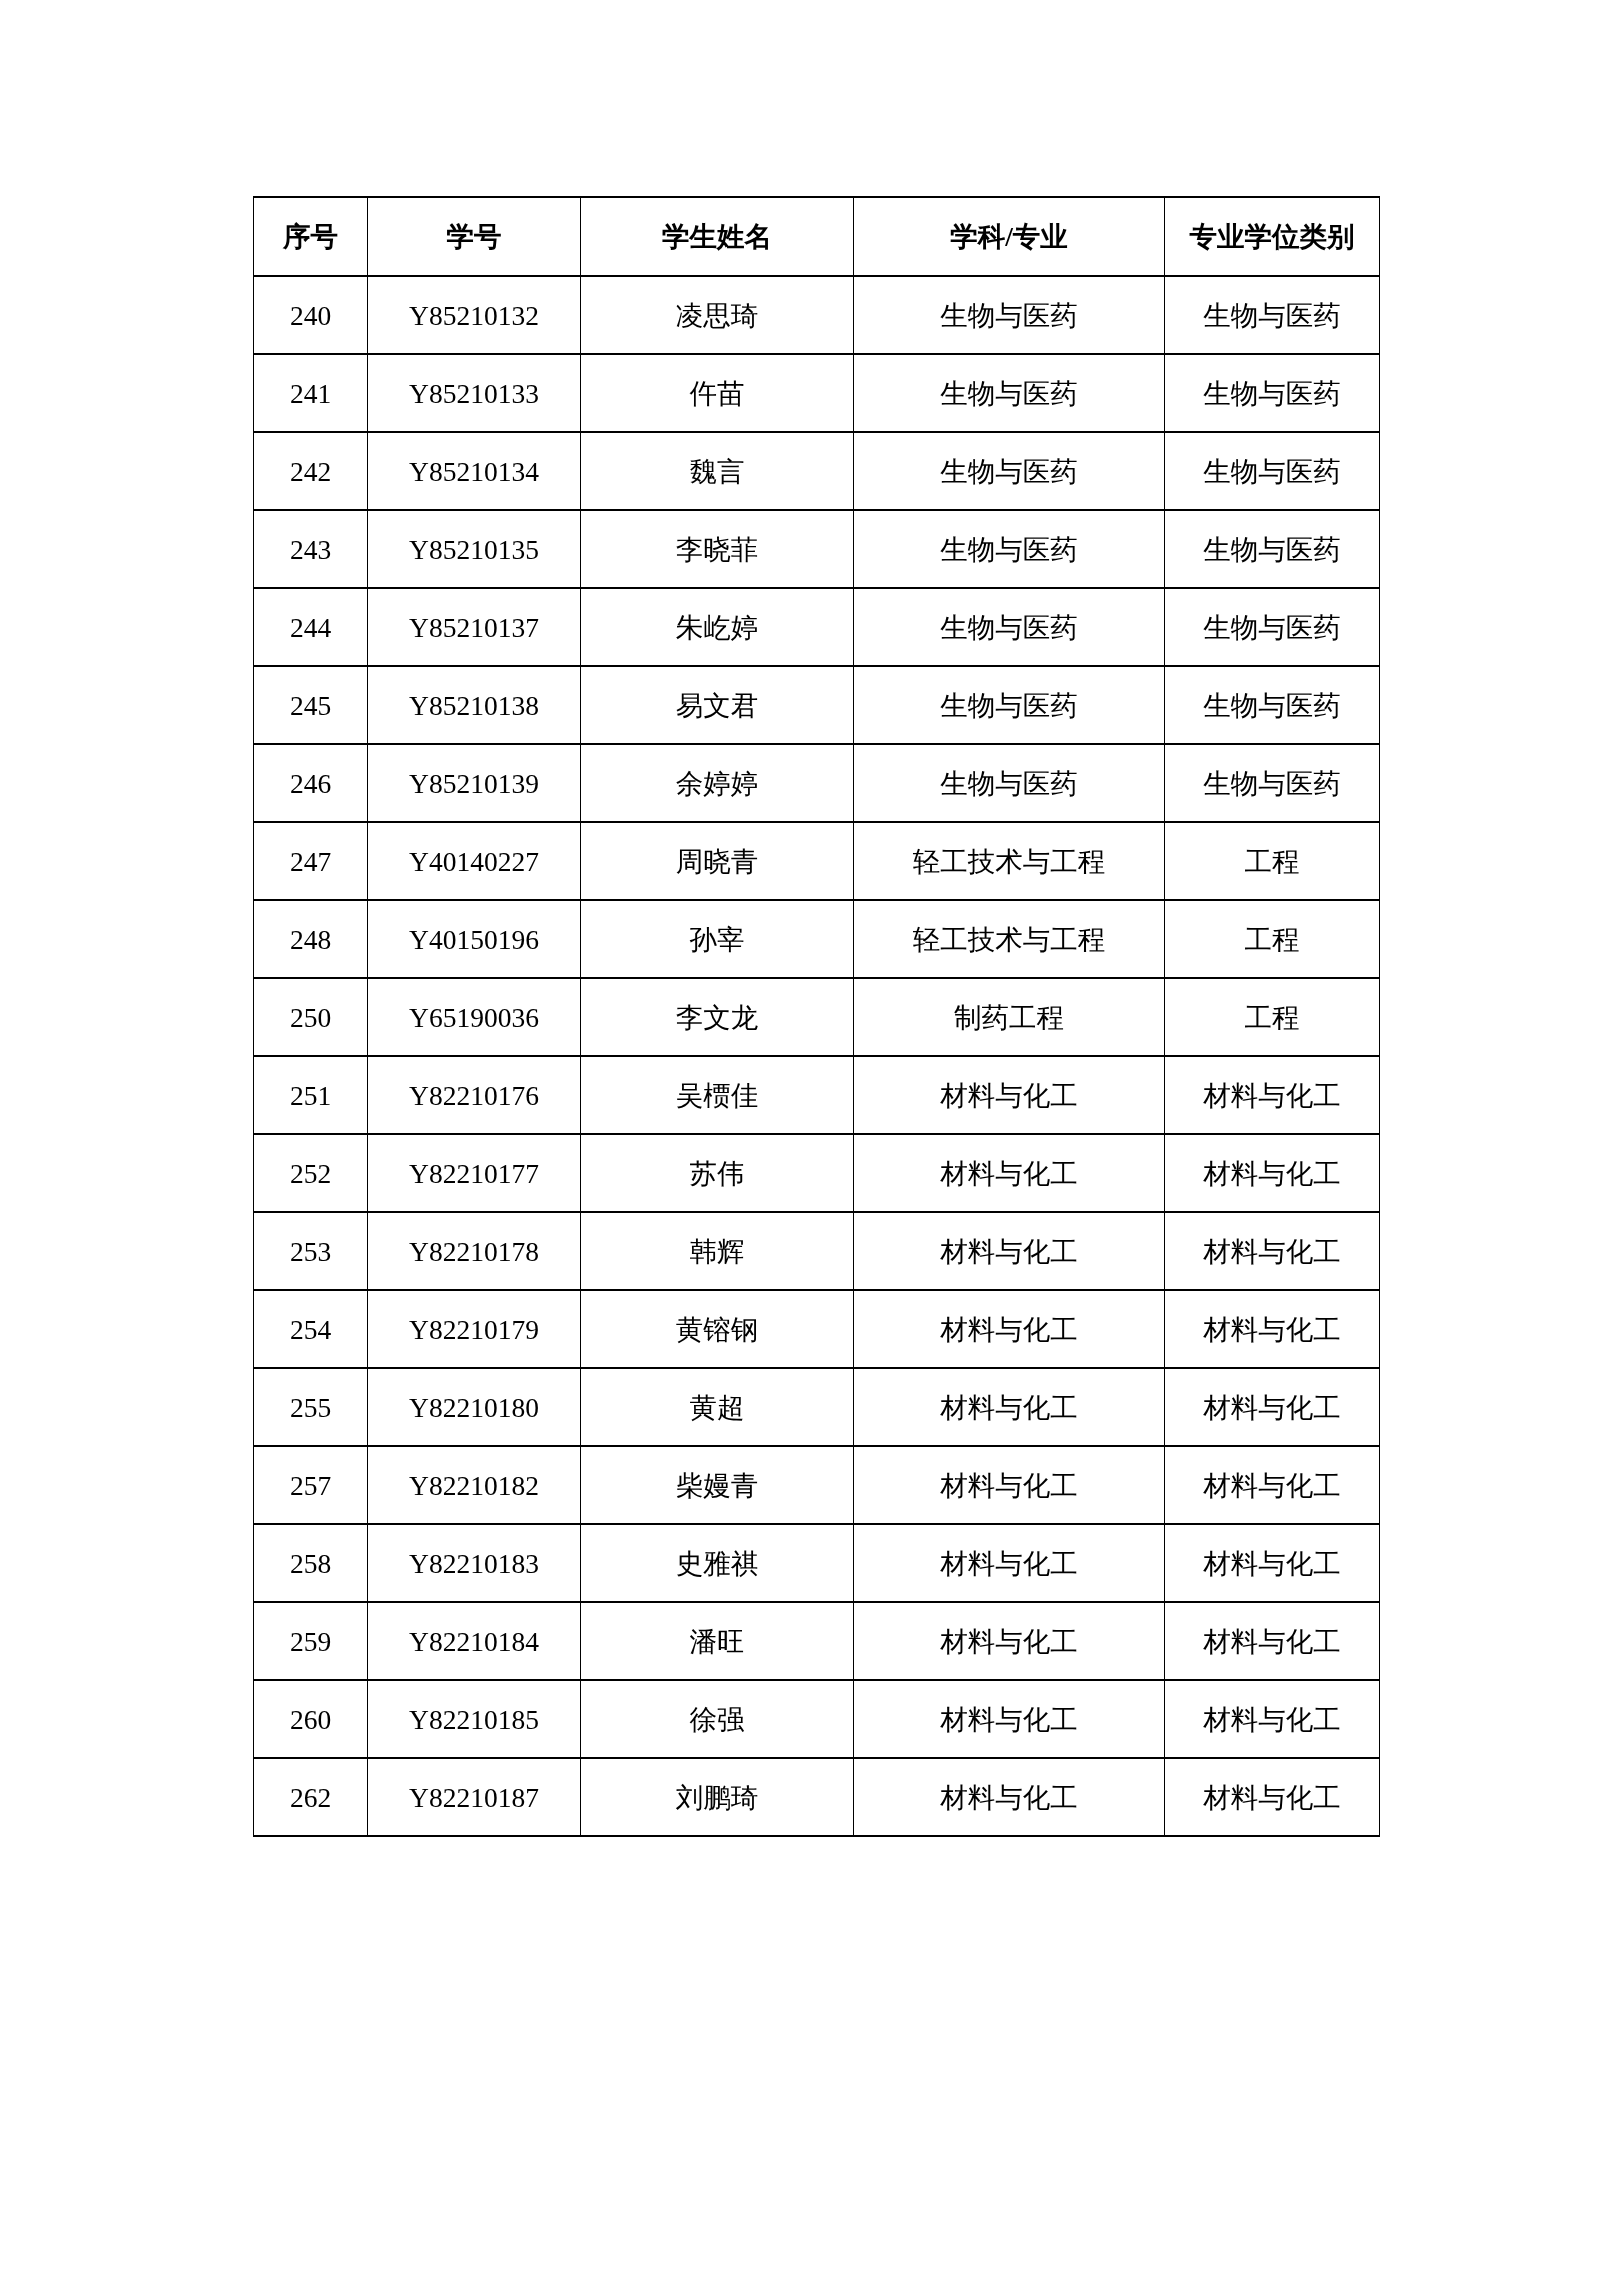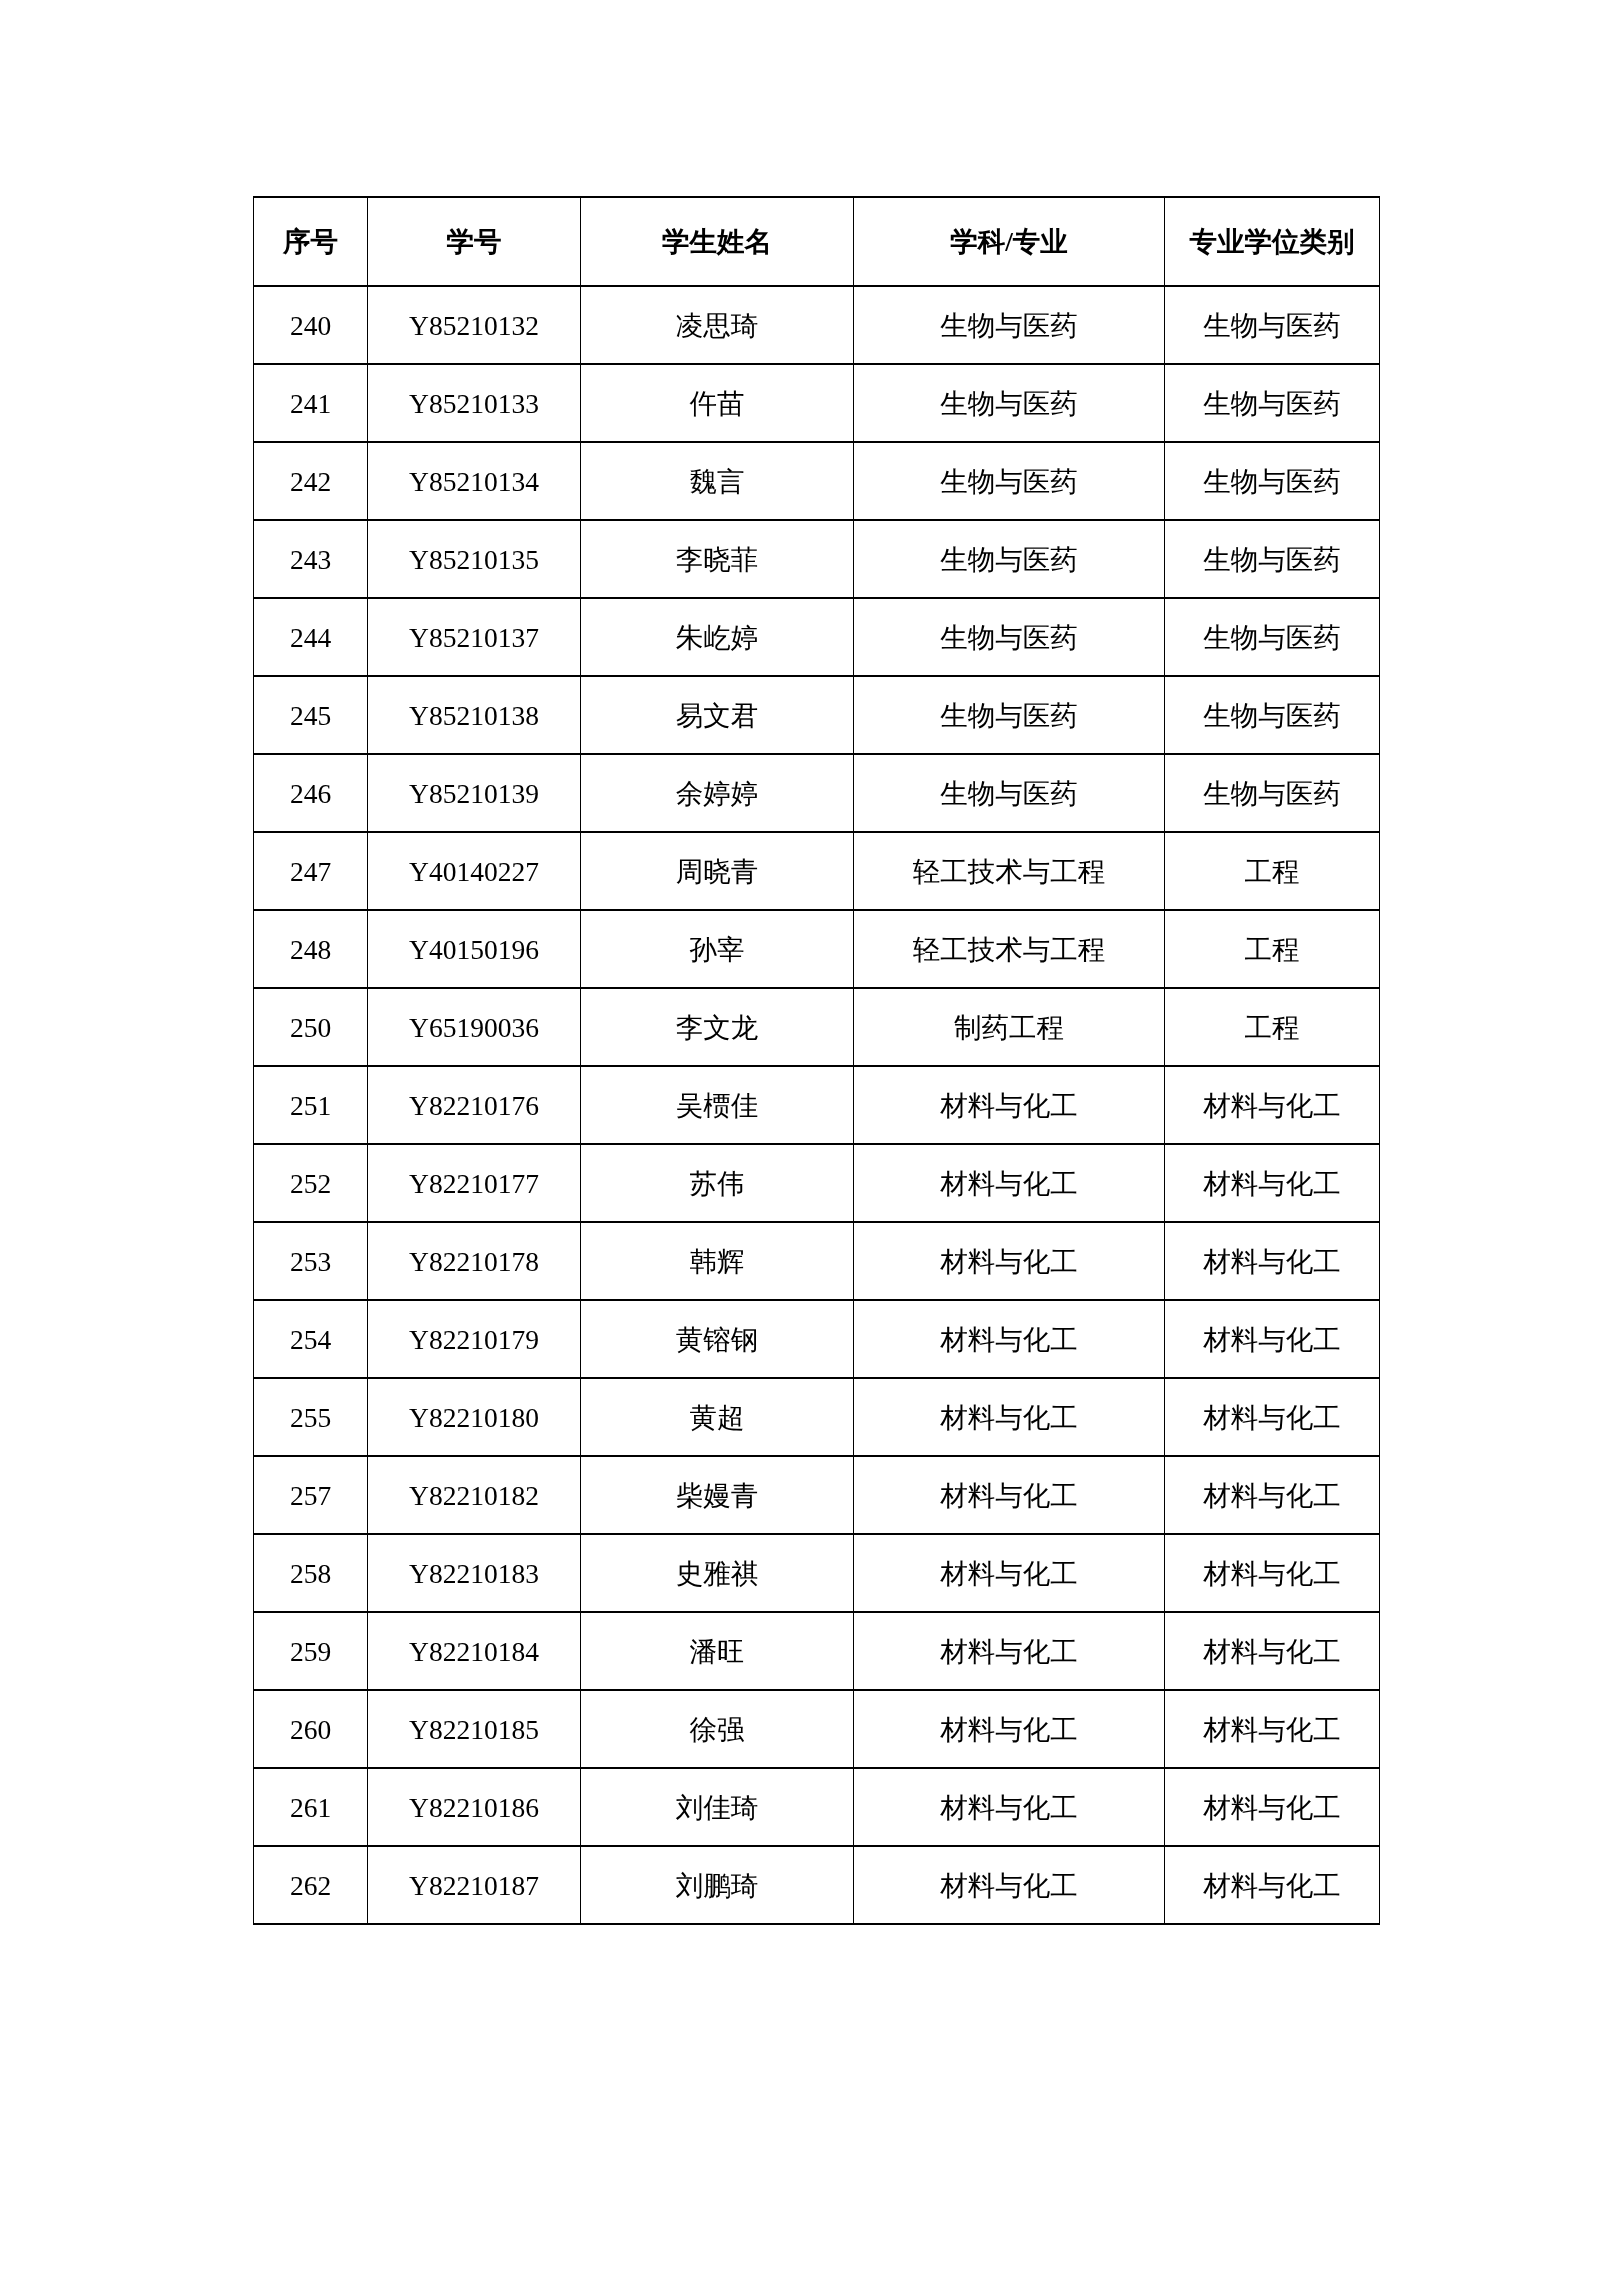--- a/index.html
+++ b/index.html
@@ -35,7 +35,7 @@
     overflow: hidden;
     white-space: nowrap;
   }
-  .roster thead tr { height: 89px; }
+  .roster thead tr { height: 79px; }
   .roster tbody tr { height: 78px; margin-top: 44px; }
   .roster th { font-weight: bold; }
 </style>

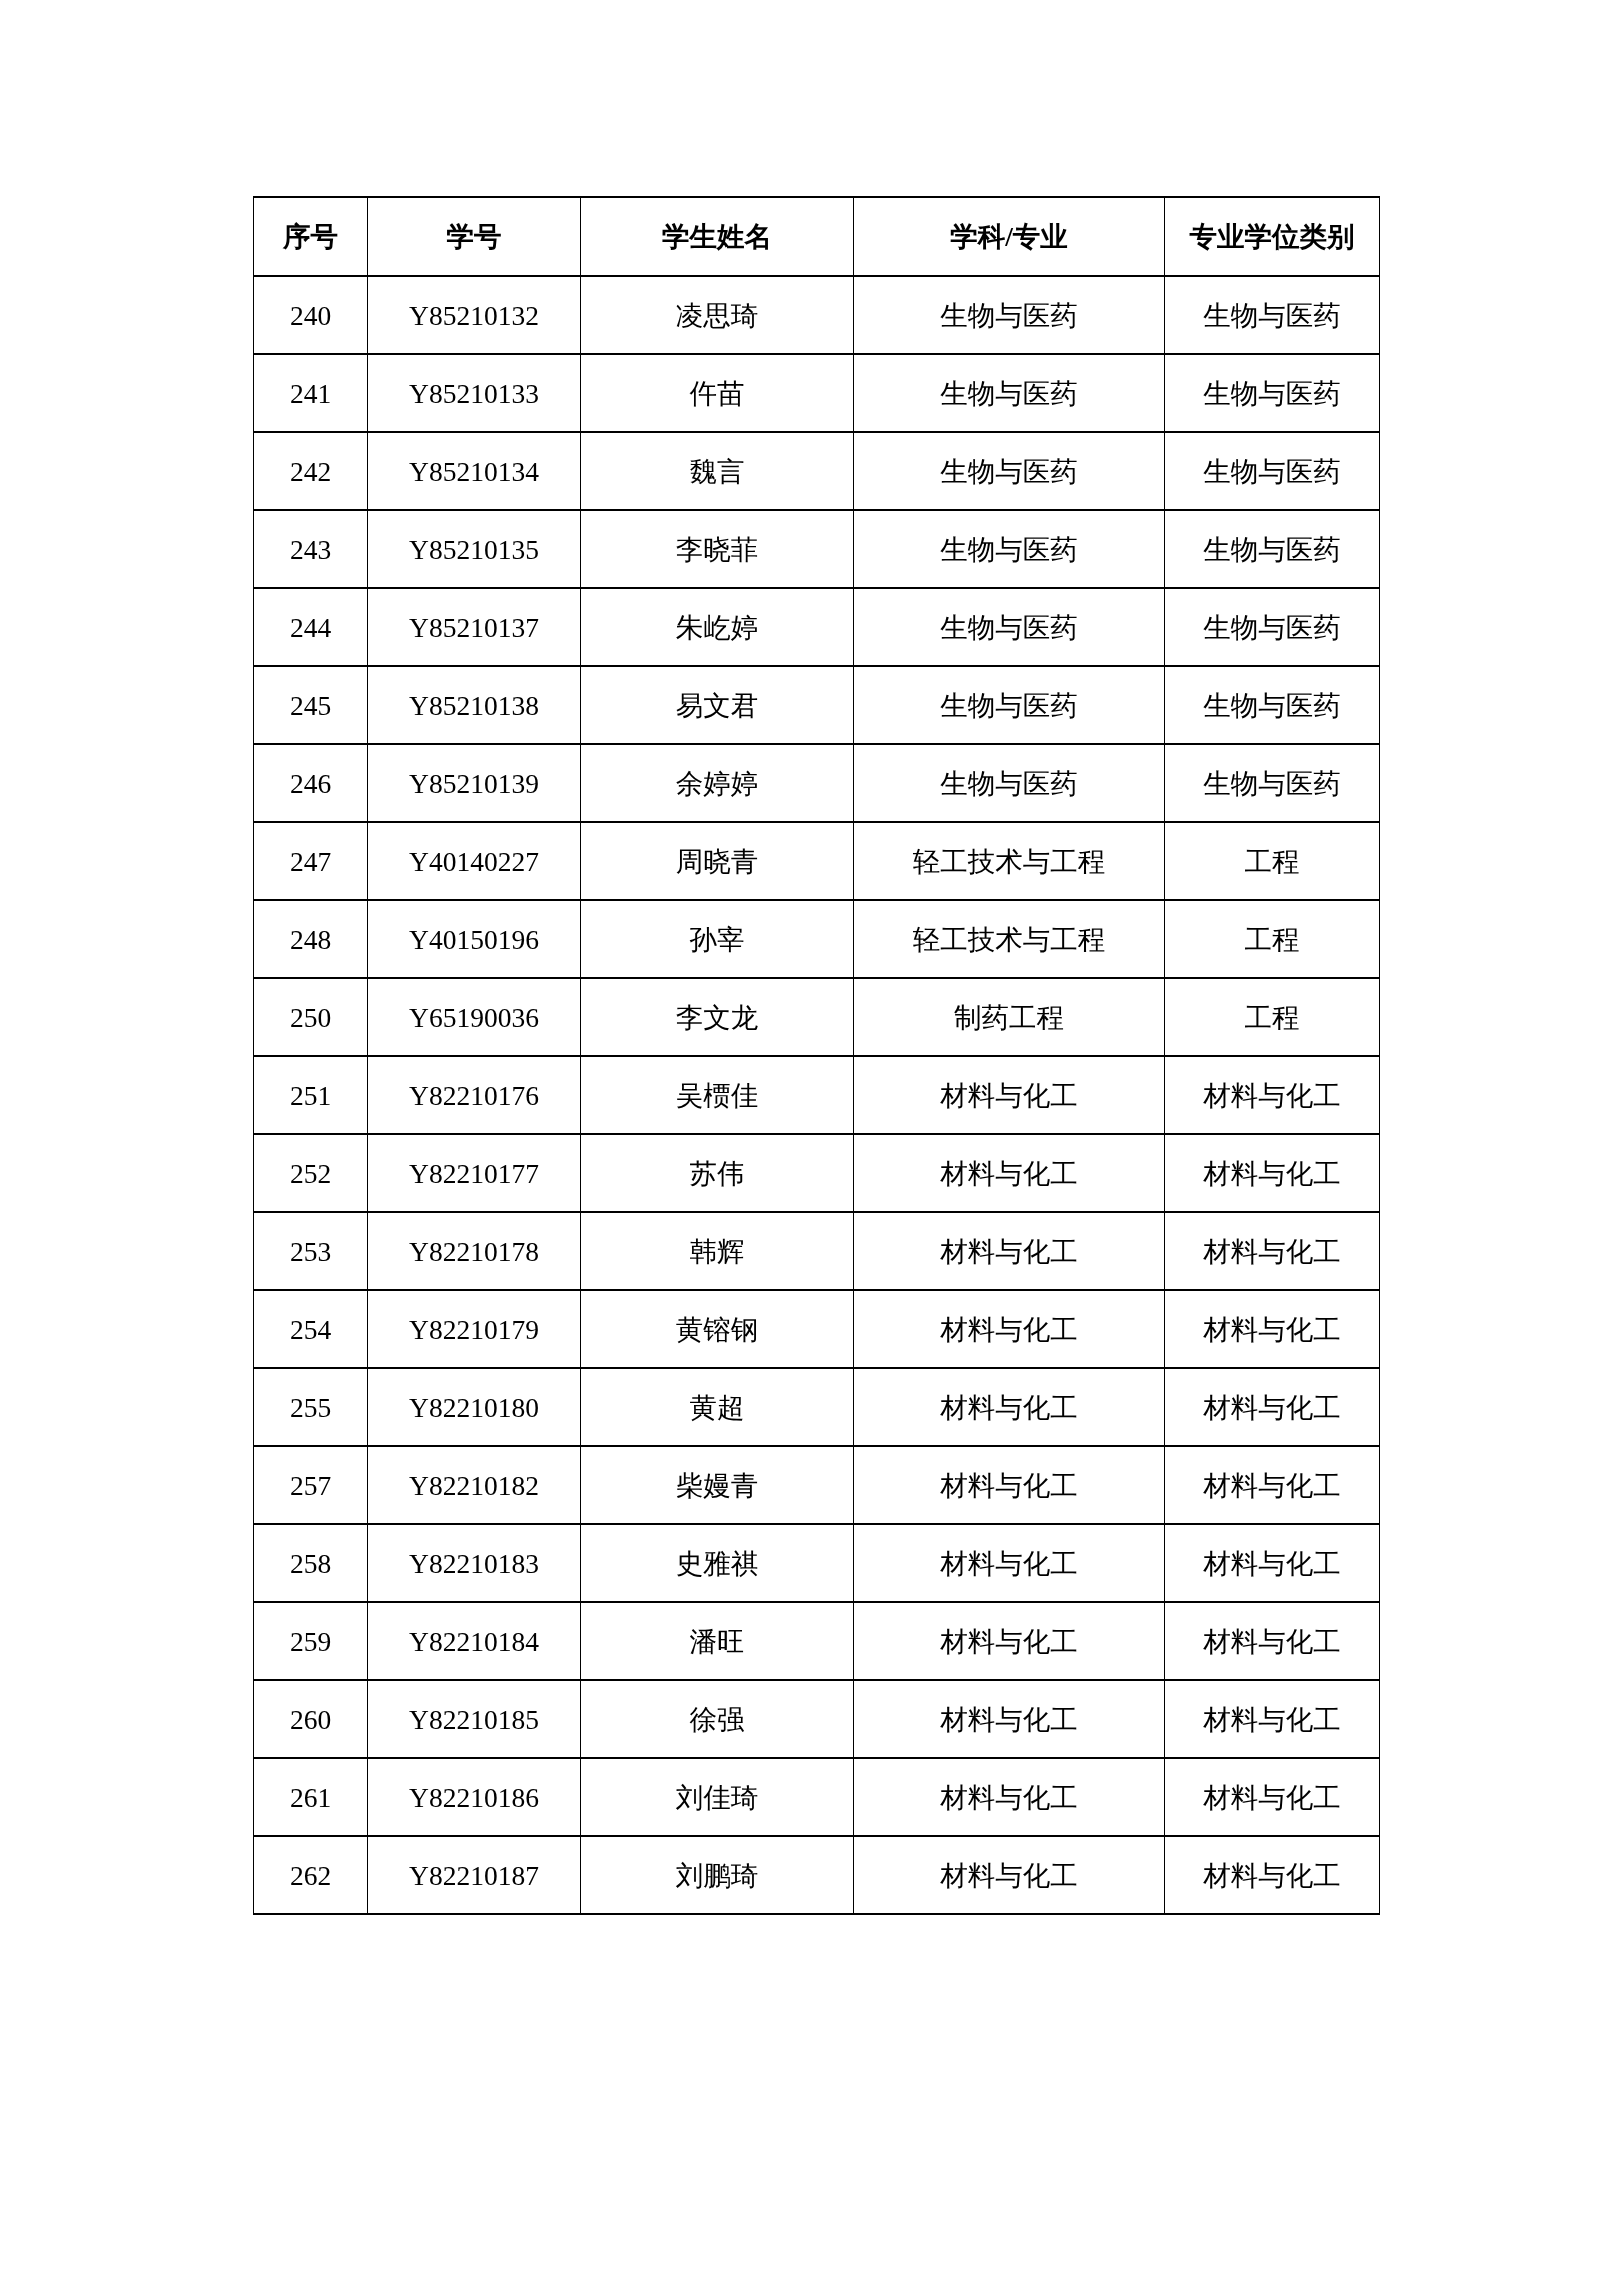--- a/index.html
+++ b/index.html
@@ -195,13 +195,6 @@
           <td>材料与化工</td>
         </tr>
         <tr>
-          <td>261</td>
-          <td>Y82210186</td>
-          <td>刘佳琦</td>
-          <td>材料与化工</td>
-          <td>材料与化工</td>
-        </tr>
-        <tr>
           <td>262</td>
           <td>Y82210187</td>
           <td>刘鹏琦</td>

